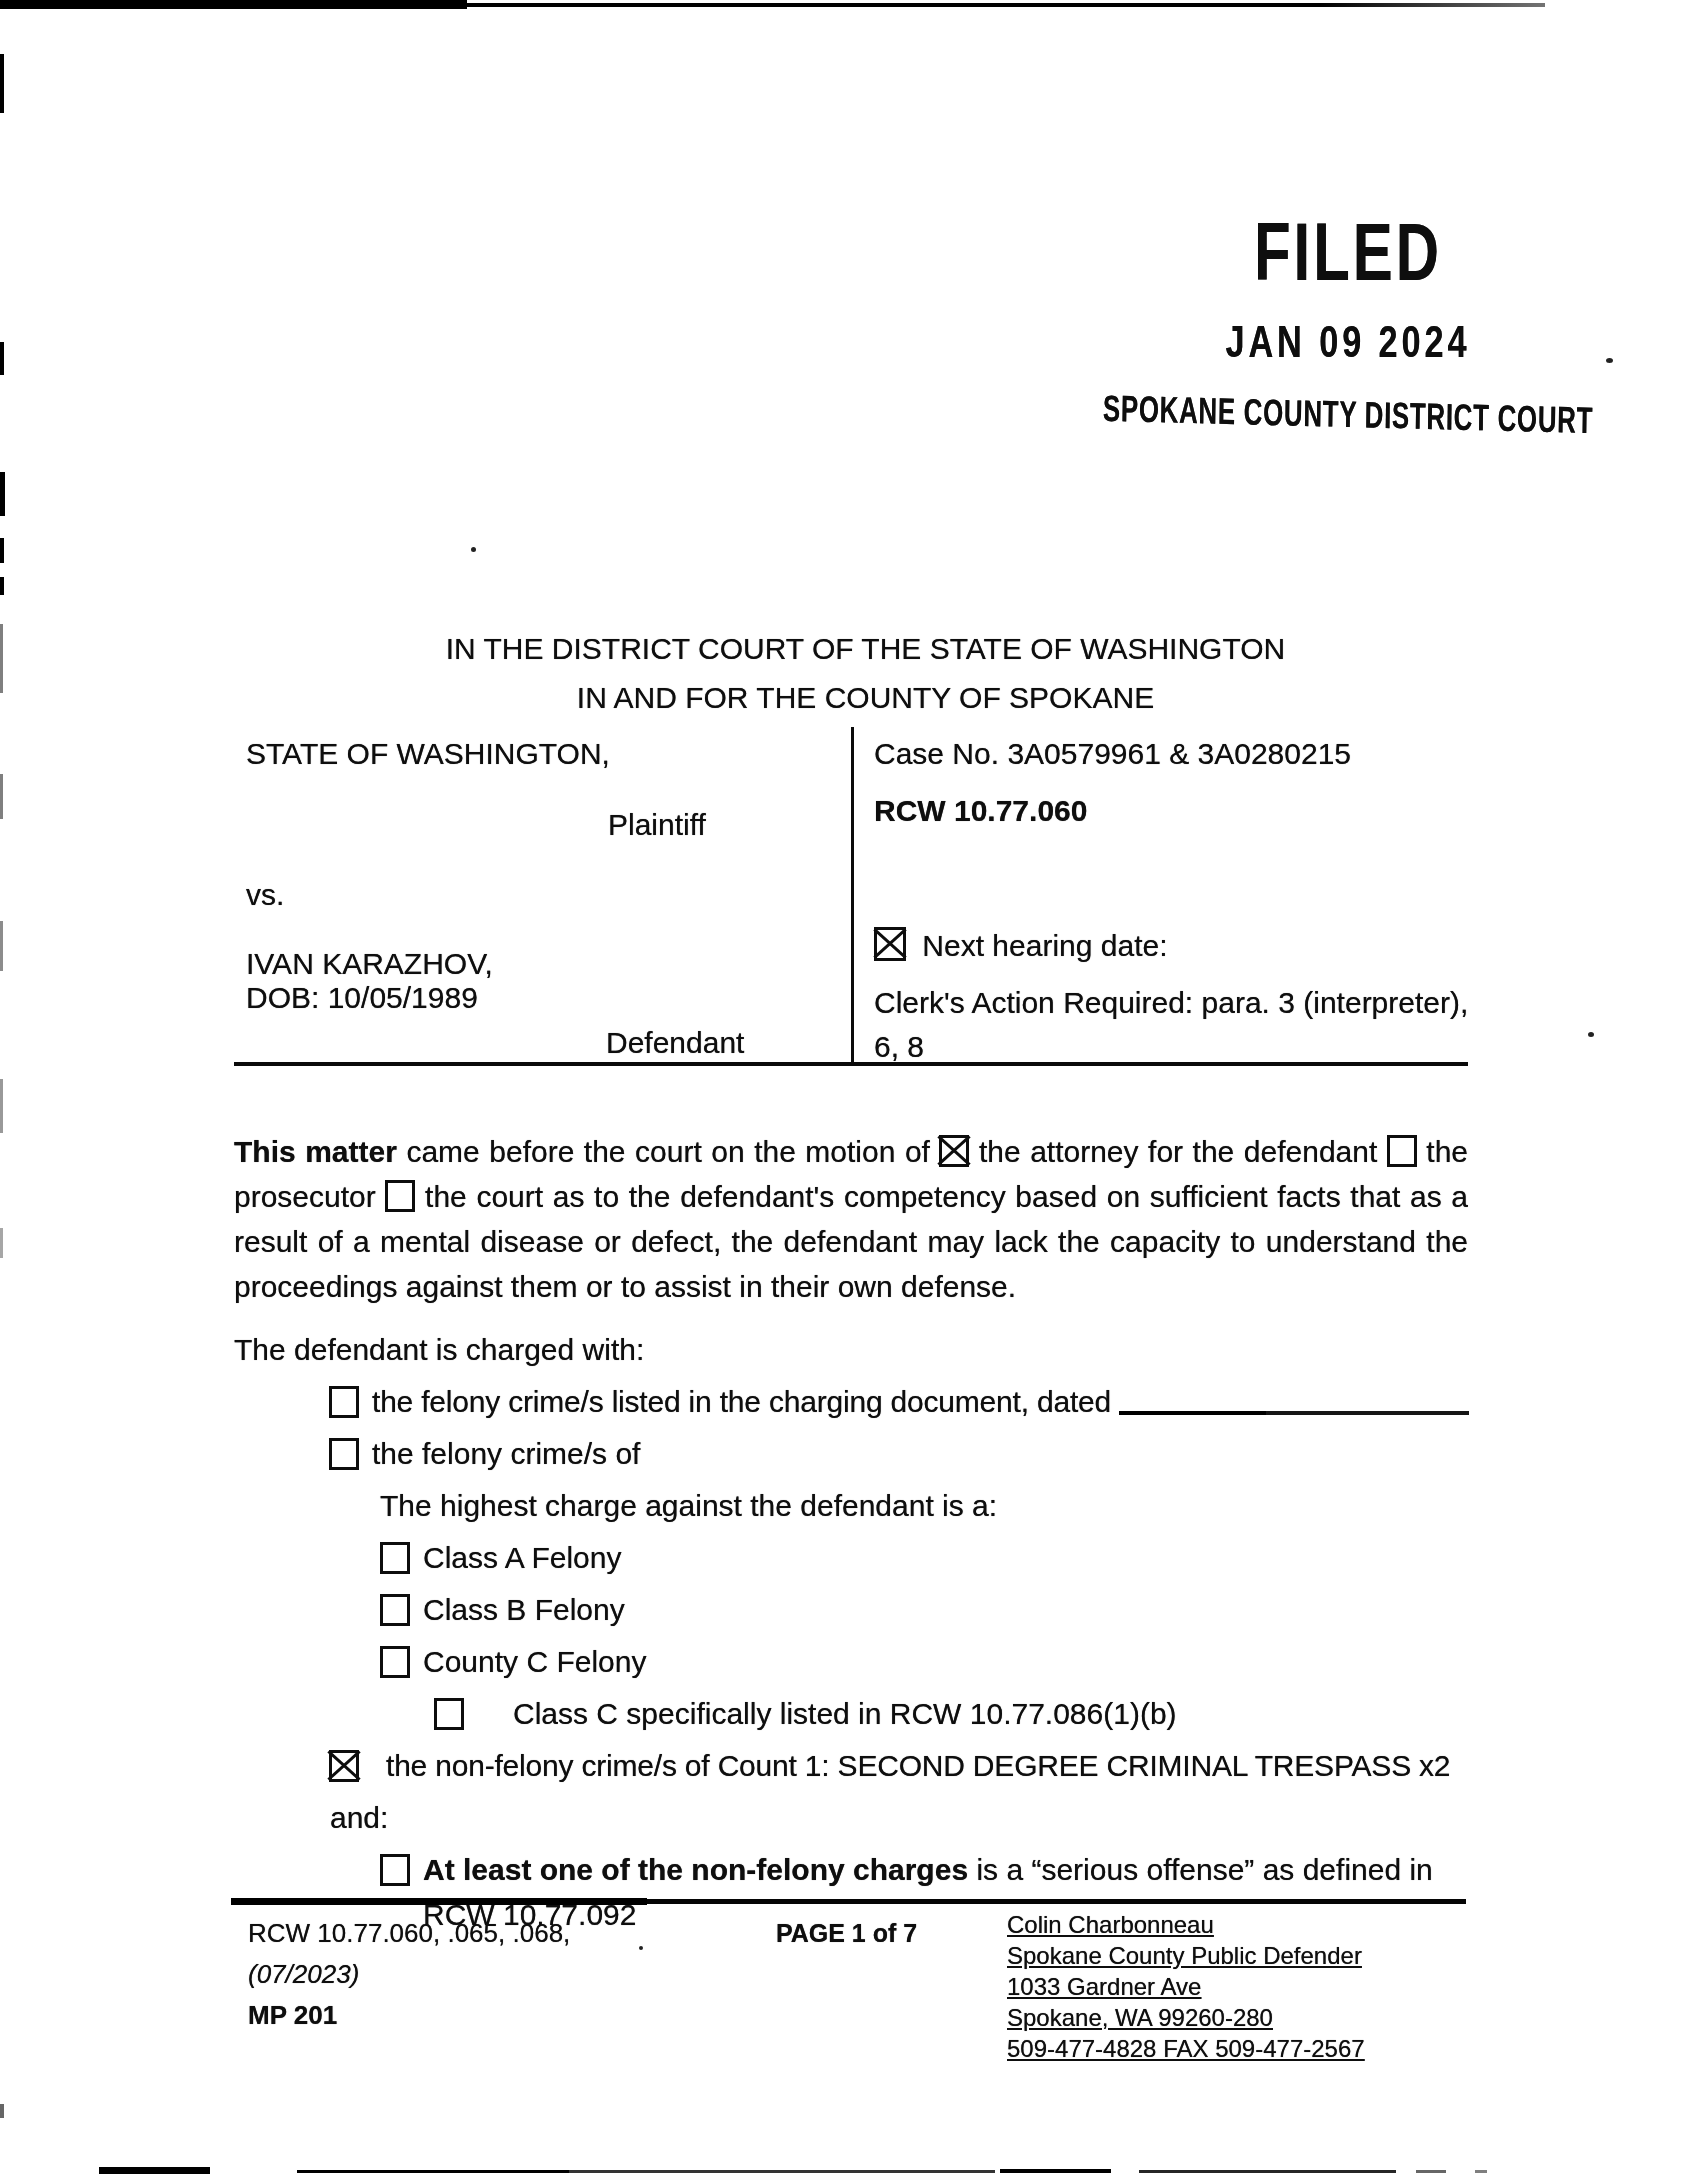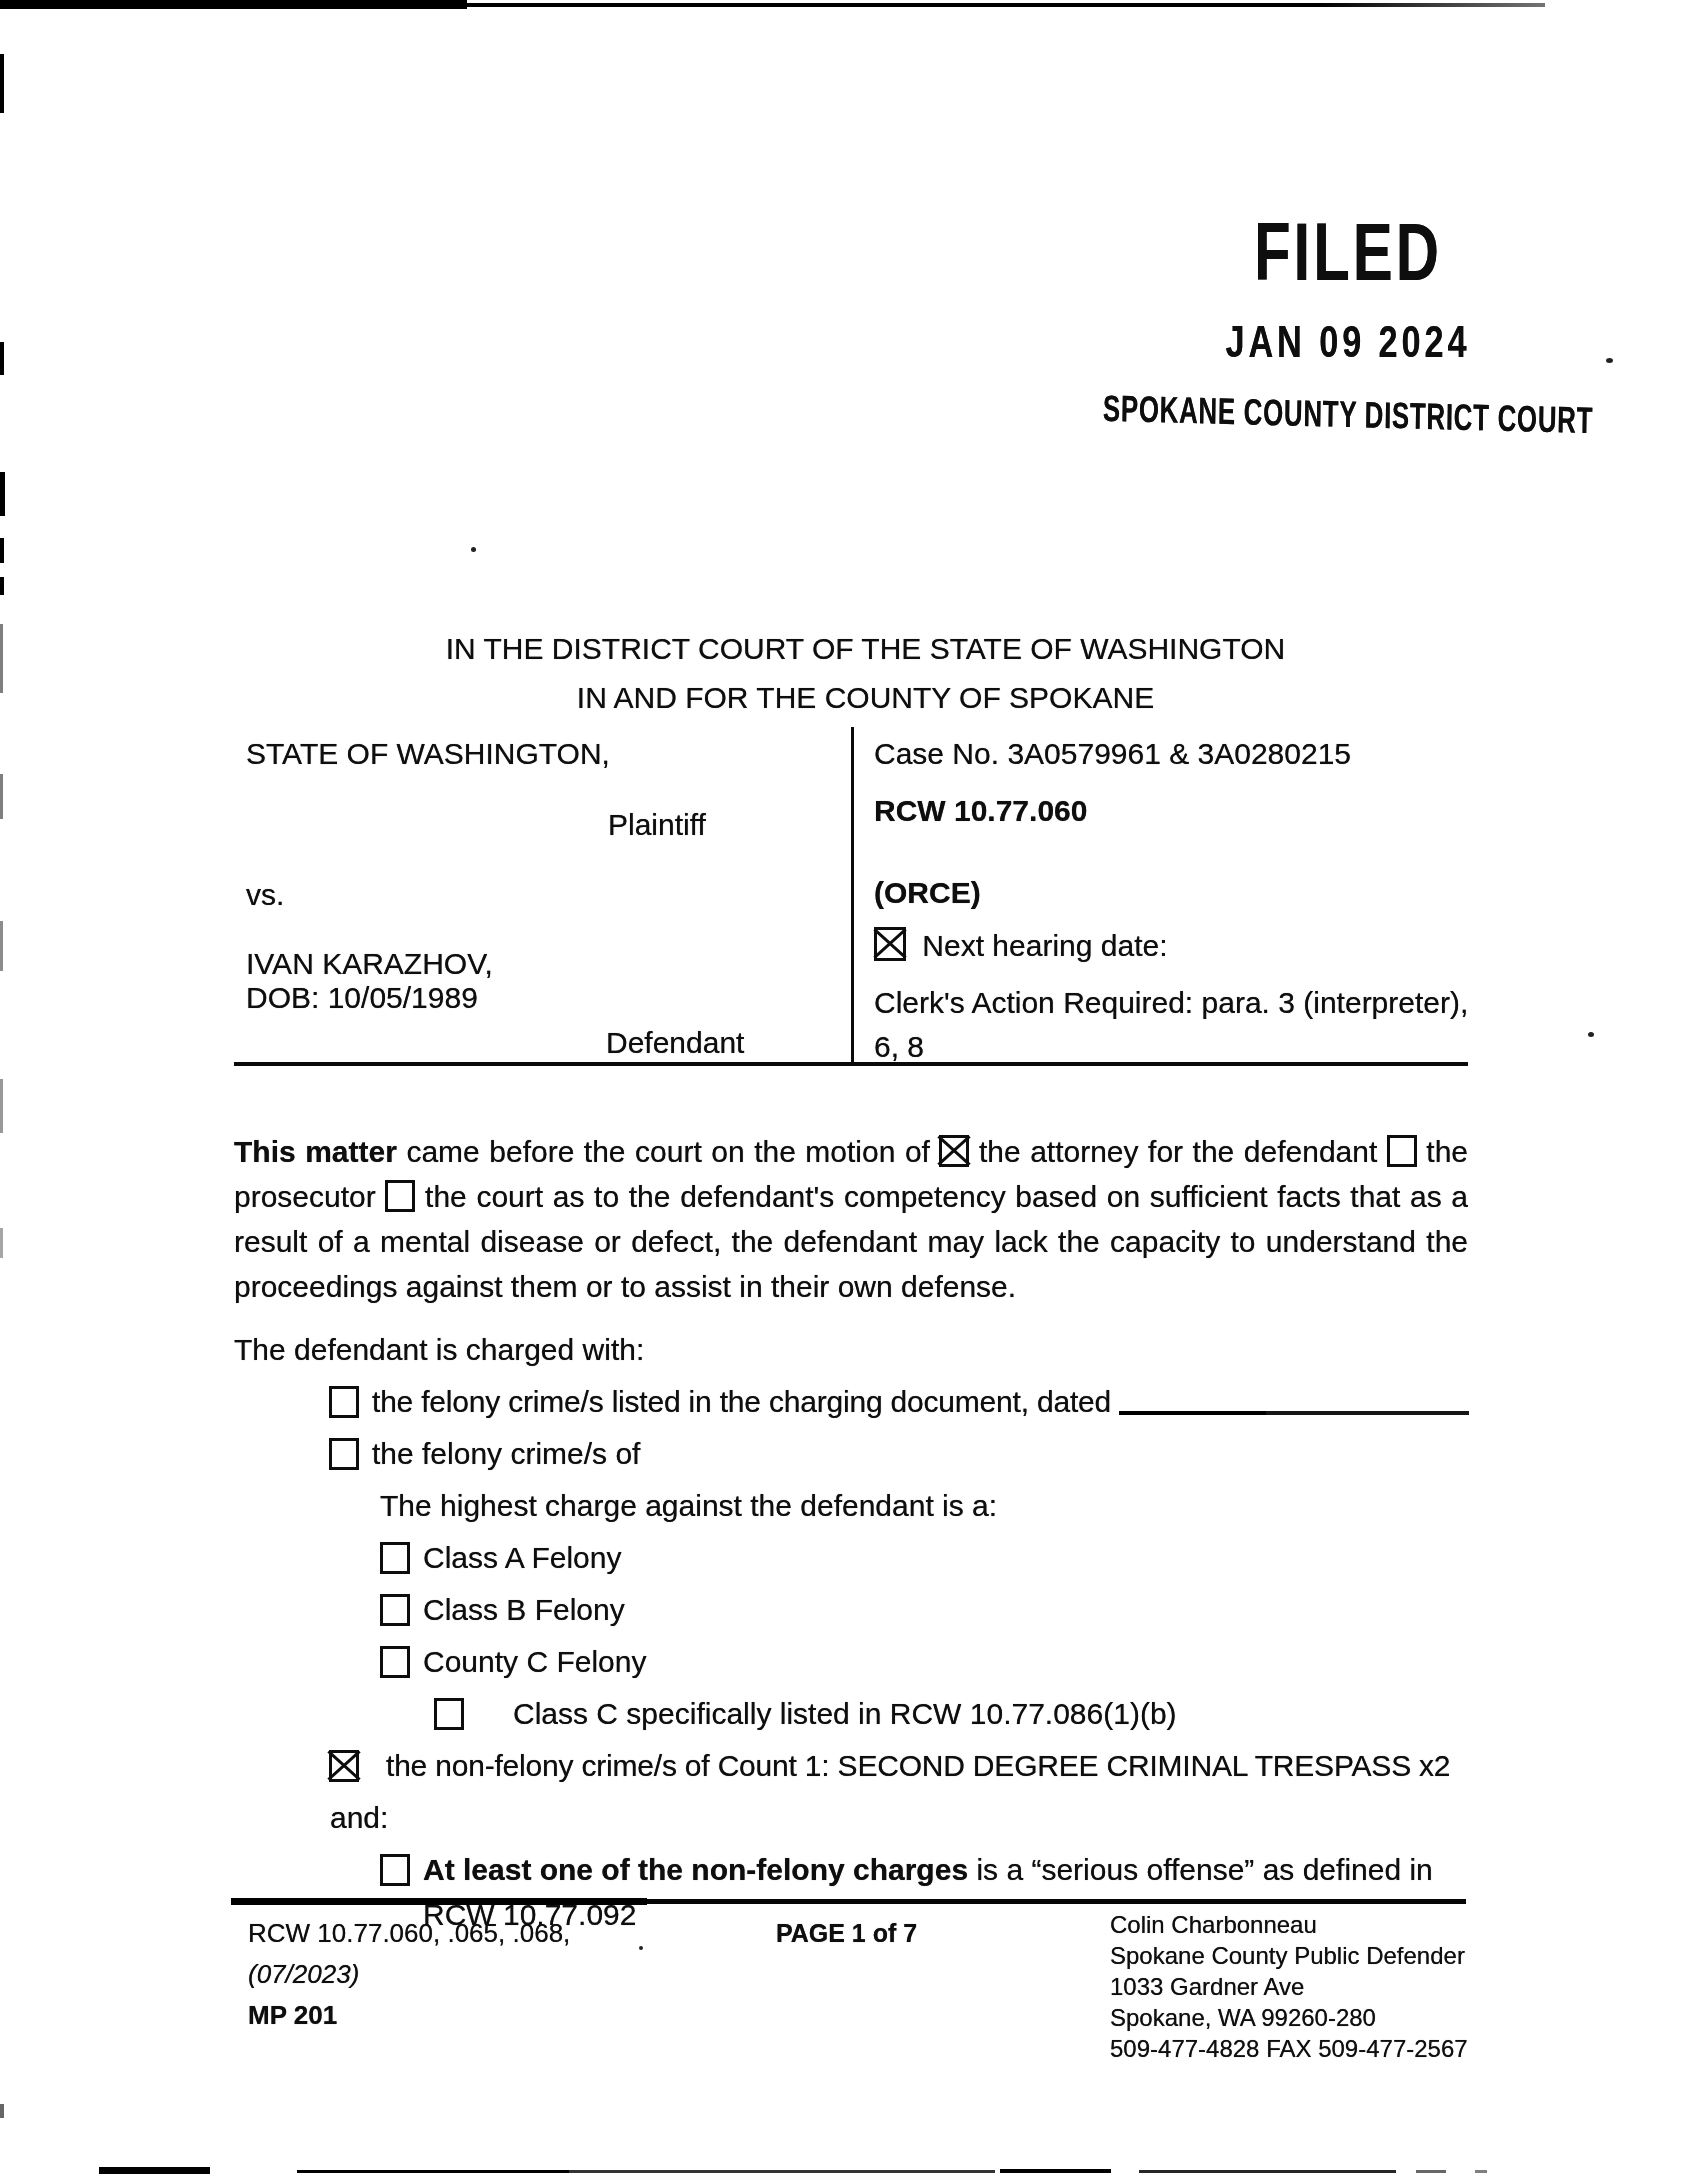--- a/index.html
+++ b/index.html
@@ -90,7 +90,6 @@
     <div class="cell rcol b" style="top:57px;line-height:42px;" id="order-title">
         <div>RCW 10.77.060</div>
       </div>
-    <div class="cell rcol b" style="top:143px;">(ORCE)</div>
     <div class="cell rcol" style="top:194px;">
       <span class="cb checked" style="width:26px;height:28px;"></span>
       <span style="margin-left:8px;">Next hearing date:</span>

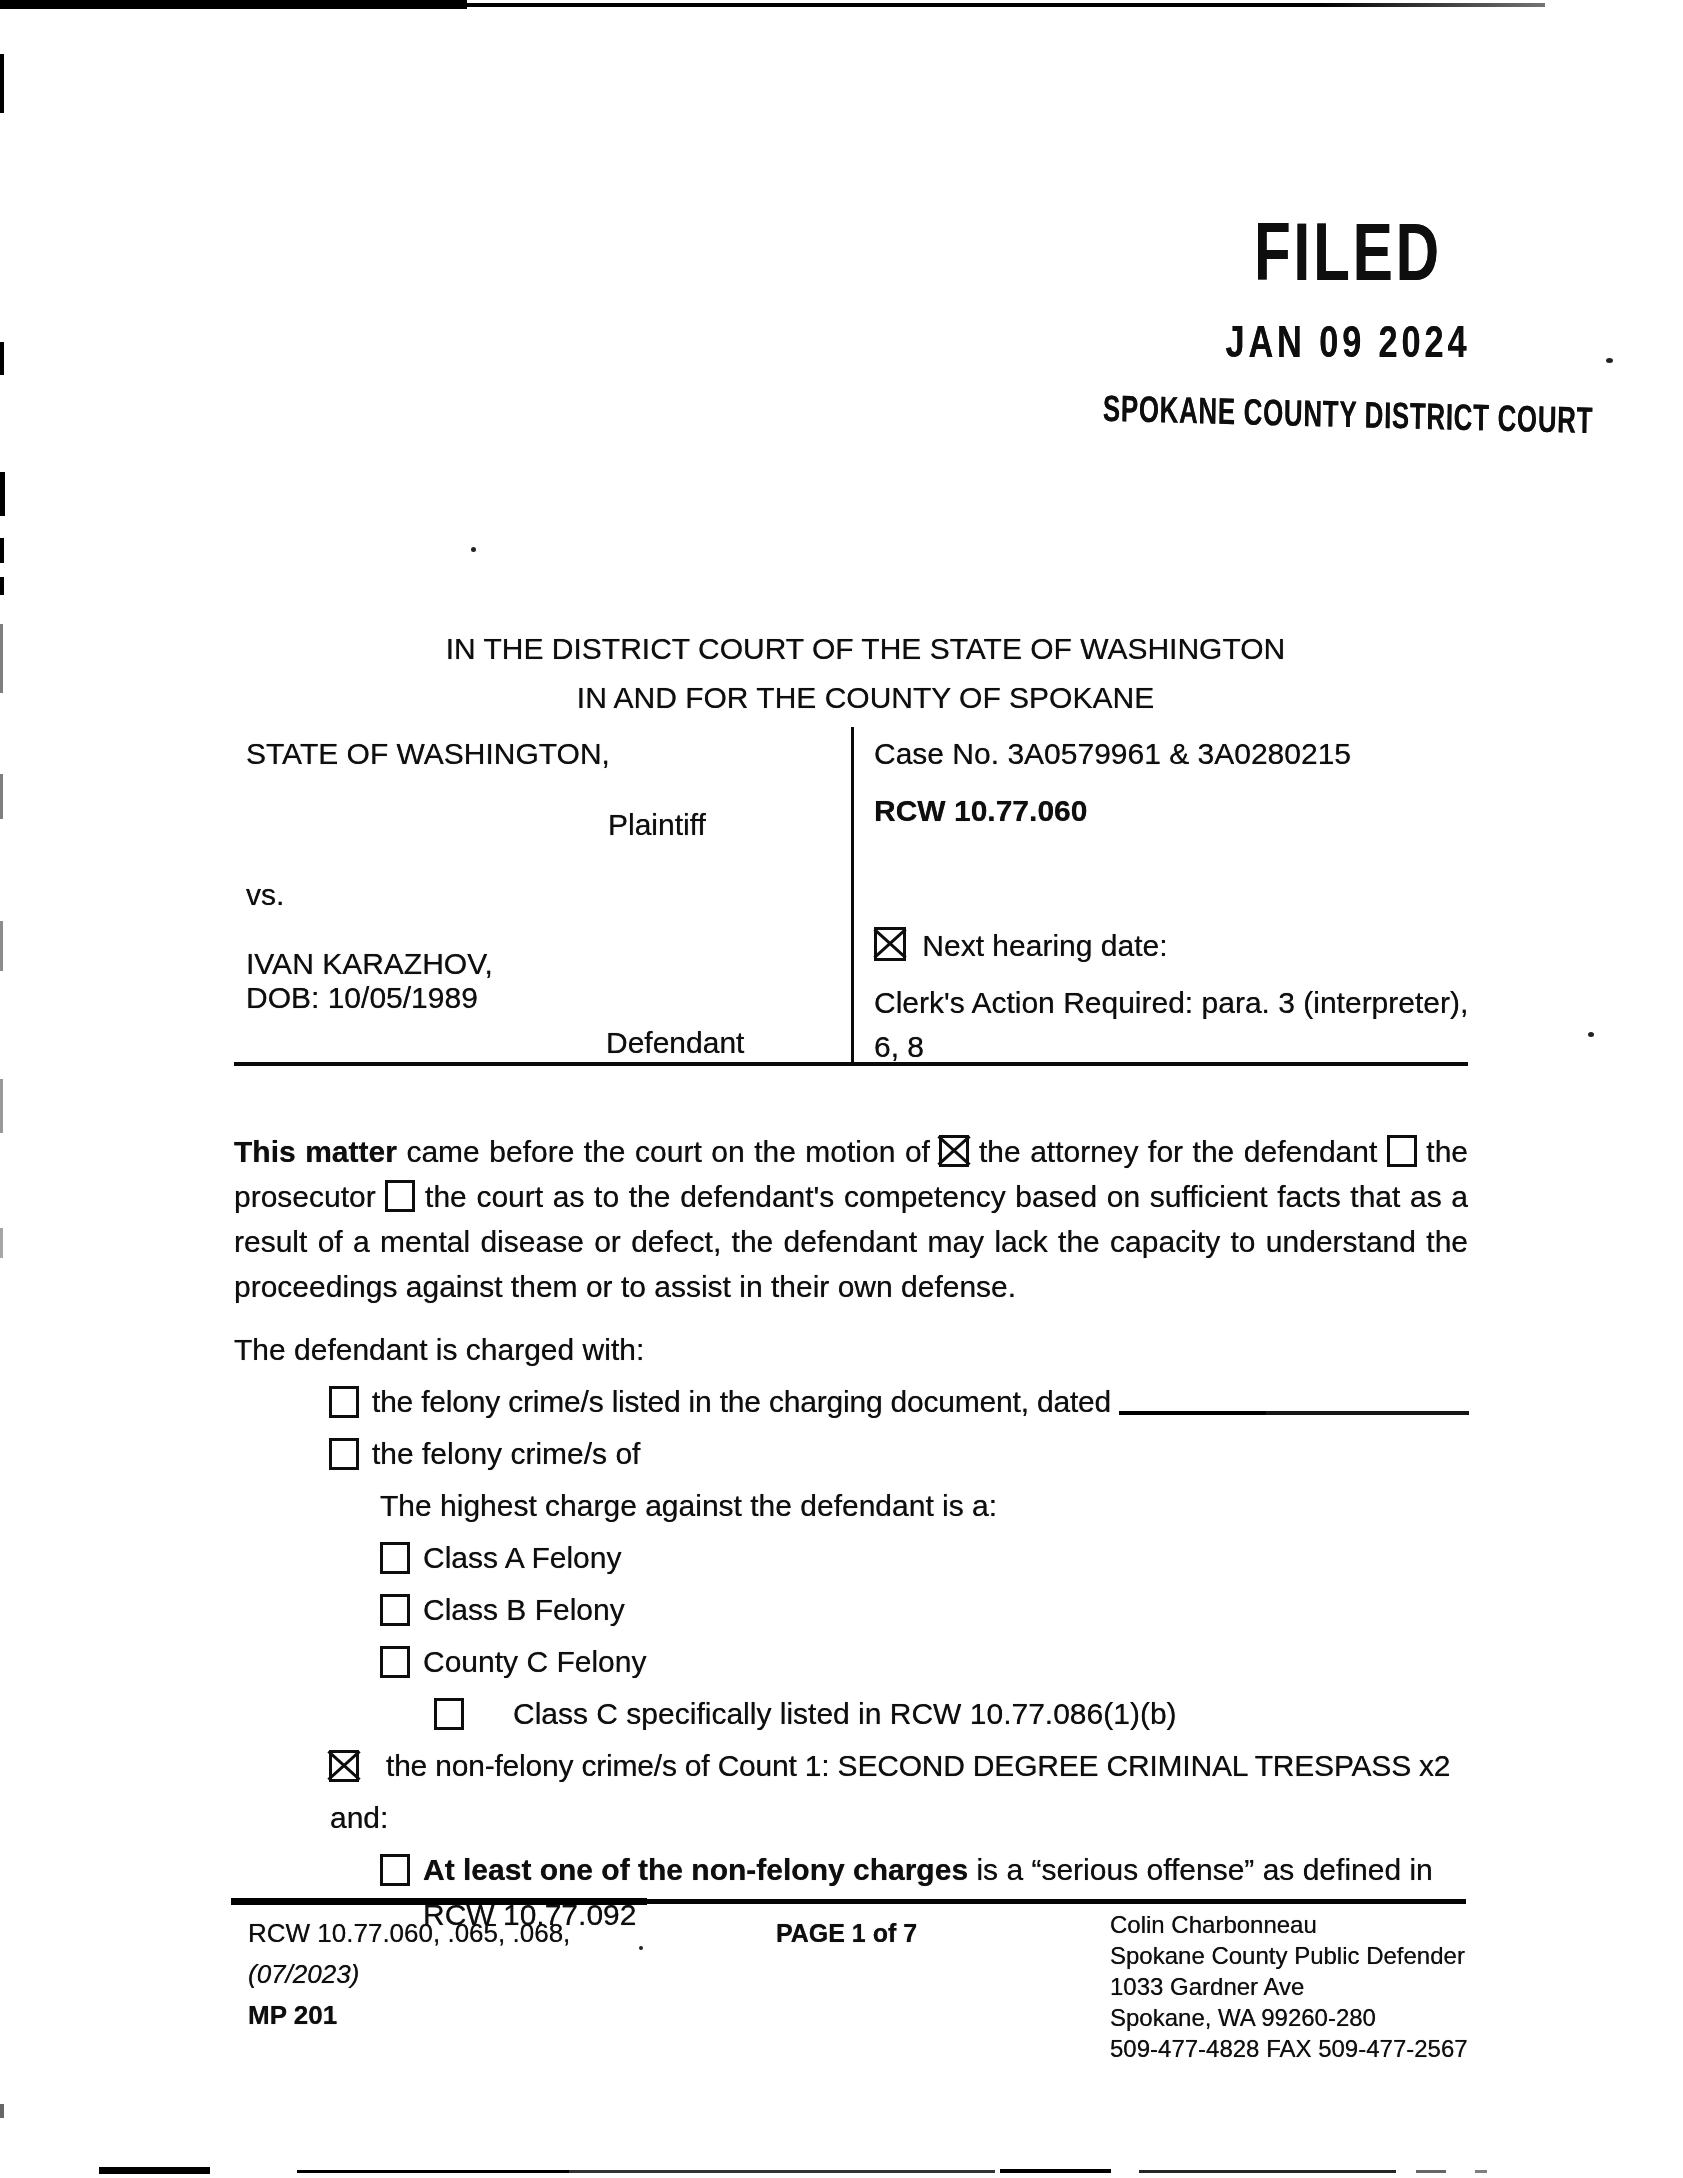--- a/index.html
+++ b/index.html
@@ -58,7 +58,7 @@
   .f-left{left:248px;top:1913px;width:396px;font-size:26px;line-height:41px;}
   .f-center{left:594px;top:1915px;width:505px;text-align:center;font-size:26px;line-height:37px;}
   .f-center .line2{font-size:25px;font-weight:bold;}
-  .f-right{left:1110px;top:1909px;width:416px;font-size:24px;line-height:31px;}
+  .f-right{left:1007px;top:1909px;width:416px;font-size:24px;line-height:31px;text-decoration:underline;}
 </style>
 </head>
 <body>

